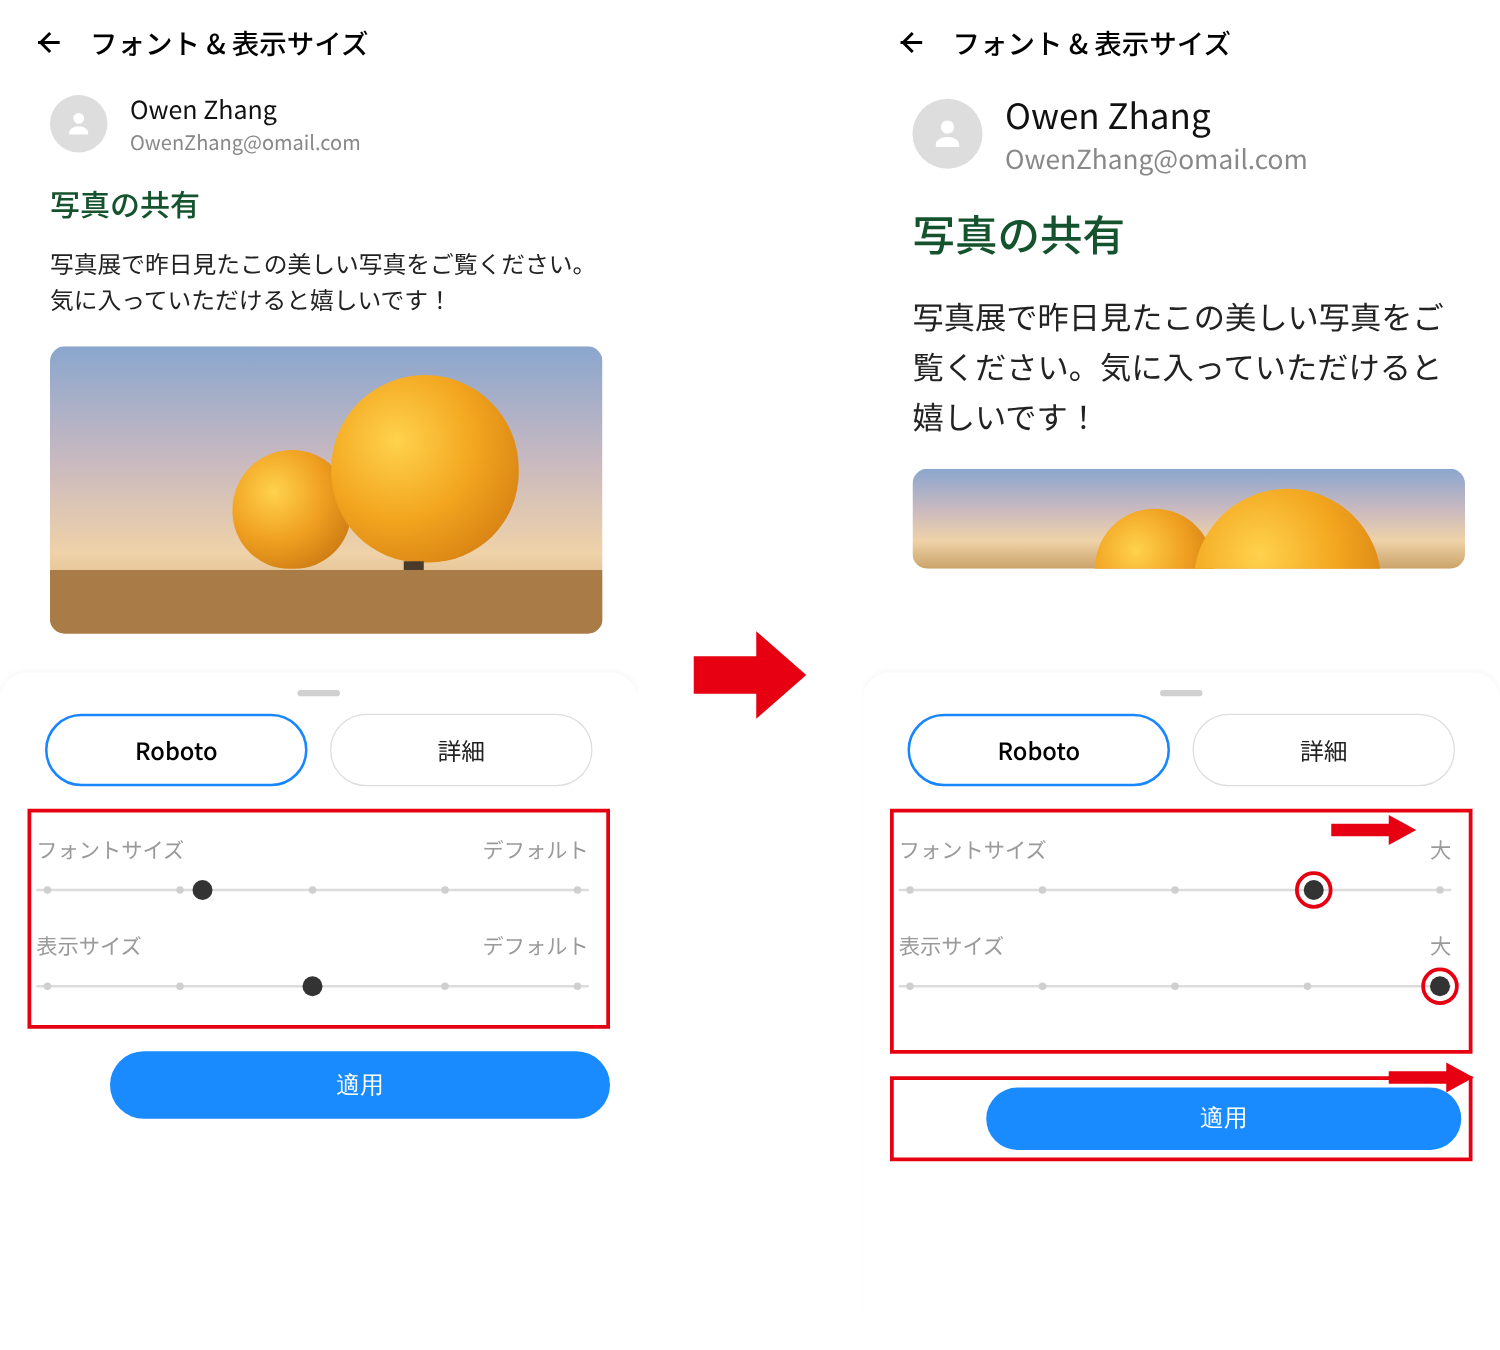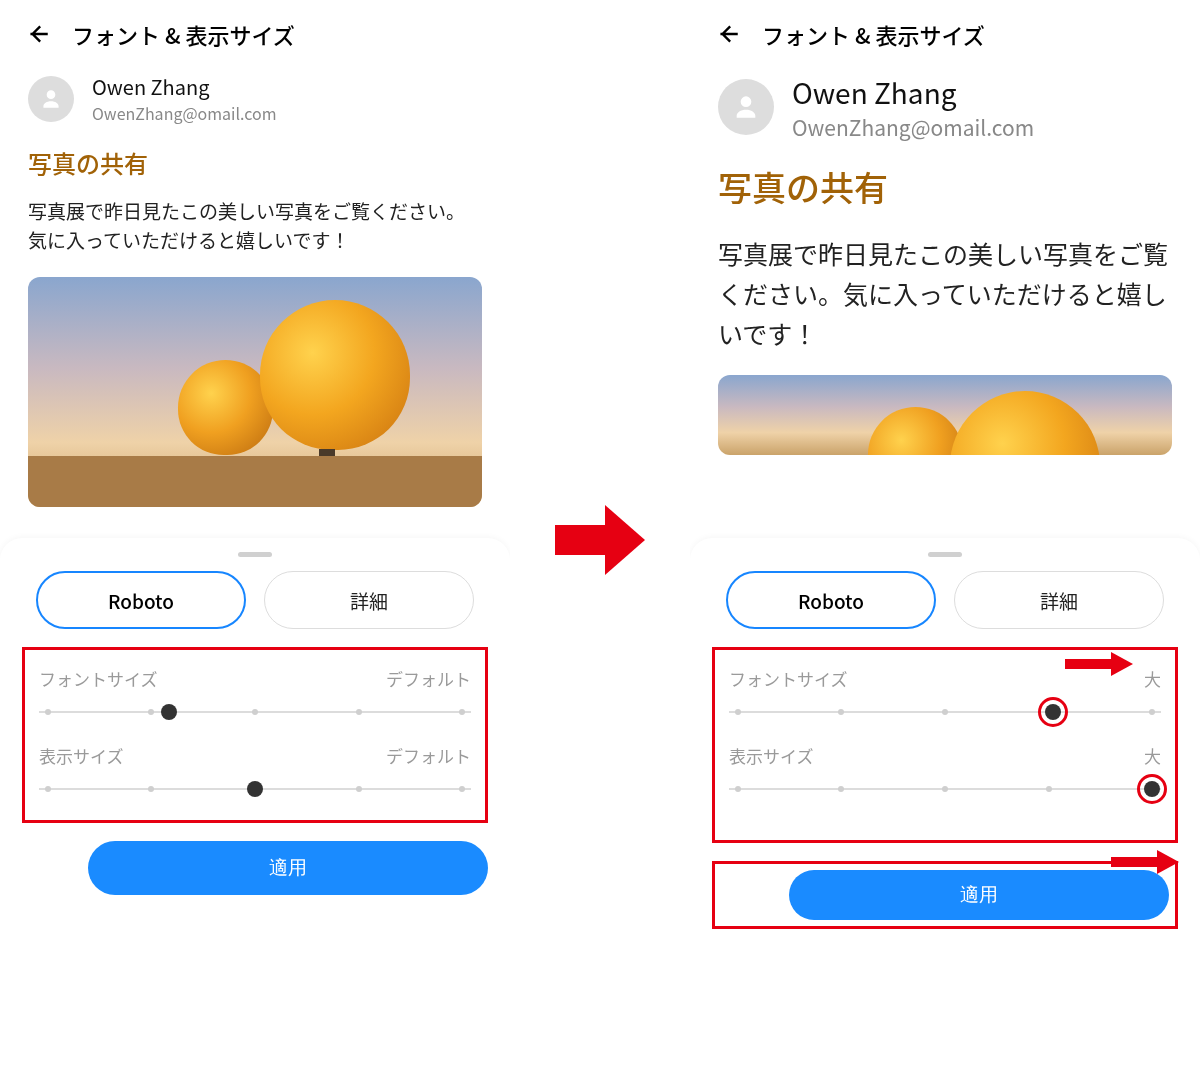--- a/index.html
+++ b/index.html
@@ -18,7 +18,7 @@
   .back-btn svg { width:26px; height:26px; stroke:#000; stroke-width:2.2; fill:none; }
   .title { font-size:22px; font-weight:500; color:#000; }
 
-  .content { padding: 8px 28px 0 28px; }
+  .content { padding: 8px 28px 0 40px; }
   .profile { display:flex; align-items:center; gap:18px; margin-bottom:20px; }
   .avatar { width:46px; height:46px; border-radius:50%; background:#ddd; display:flex; align-items:center; justify-content:center; }
   .avatar svg { width:26px; height:26px; fill:#fff; }

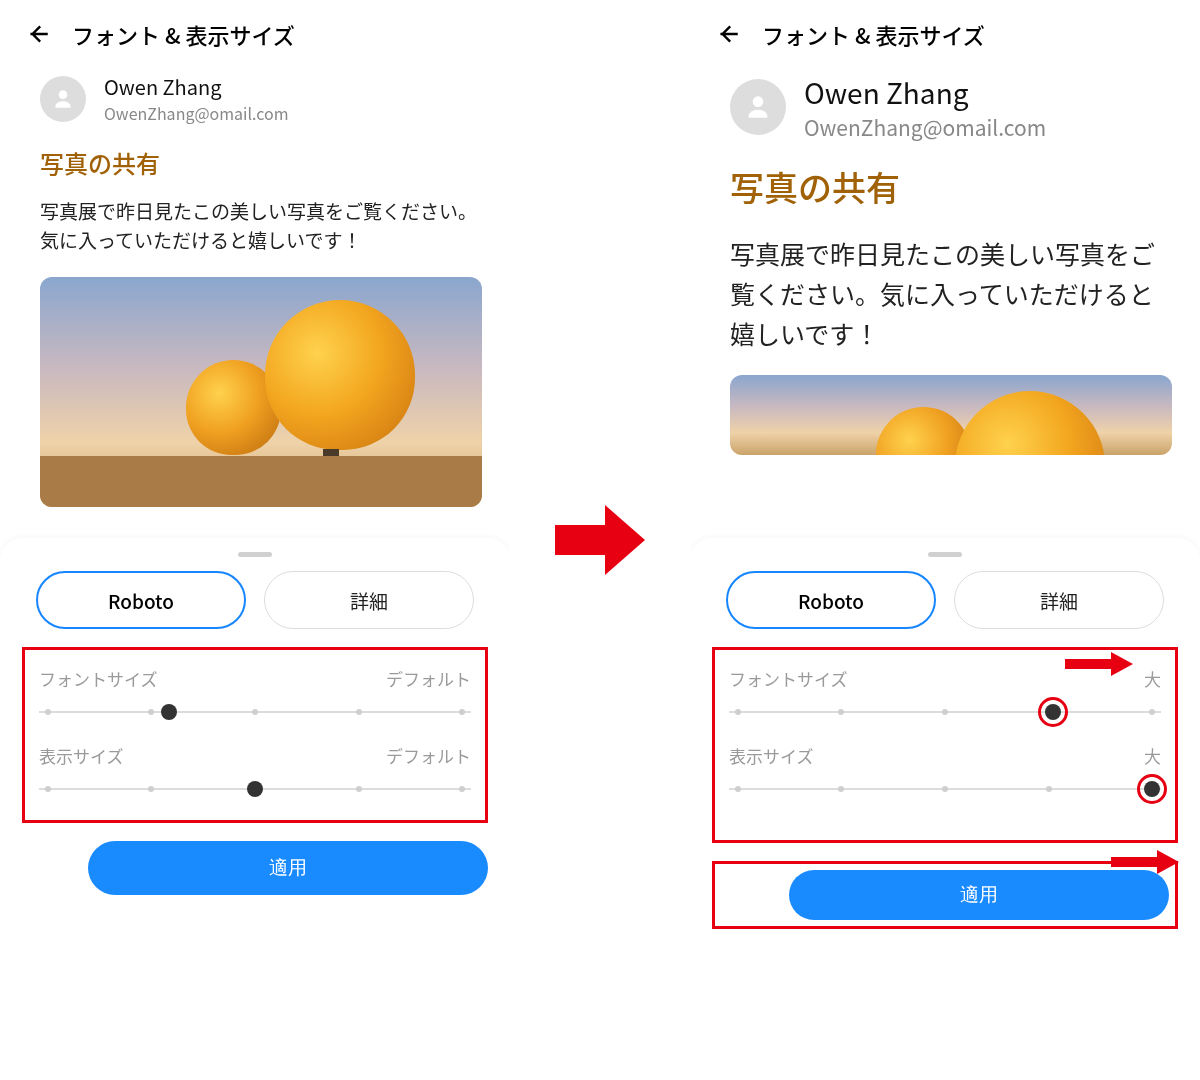--- a/index.html
+++ b/index.html
@@ -25,7 +25,7 @@
   .name { font-size:20px; color:#111; font-weight:400; }
   .email { font-size:16px; color:#888; }
 
-  .share-title { font-size:24px; color:#a16207; margin-bottom:16px; font-weight:500;}
+  .share-title { font-size:24px; color:#14532d; margin-bottom:16px; font-weight:500;}
   .share-body  { font-size:19px; color:#222; line-height:1.55; margin-bottom:22px; }
 
   

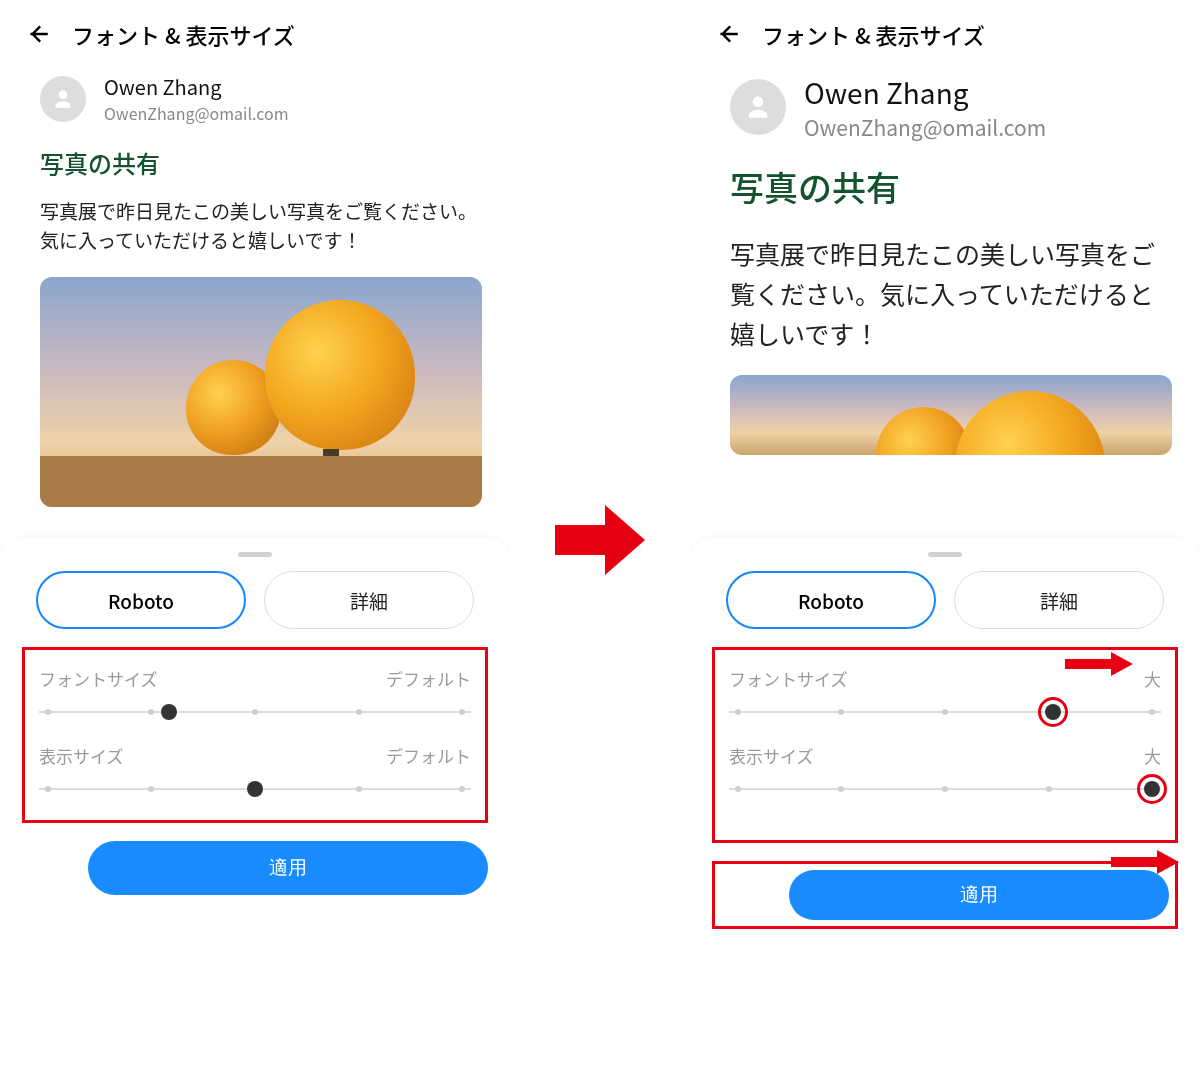--- a/index.html
+++ b/index.html
@@ -56,7 +56,7 @@
   .tab  { flex:1; max-width:210px; height:58px; border-radius:30px; border:1.5px solid #ddd; display:flex; align-items:center; justify-content:center; font-size:19px; color:#222; cursor:pointer; background:#fff;}
   .tab.active { border:2px solid #1786ff; color:#000; font-weight:500;}
 
-  .sliders { border:3px solid #e60012; padding:16px 14px 20px 14px; margin-bottom:18px; position:relative; }
+  .sliders { border:3px solid #e60012; padding:16px 14px 20px 4px; margin-bottom:18px; position:relative; }
   .slider-block { margin-bottom:20px; }
   .slider-block:last-child { margin-bottom:0; }
   .slider-head { display:flex; justify-content:space-between; align-items:center; font-size:17px; color:#9a9a9a; margin-bottom:10px; }

